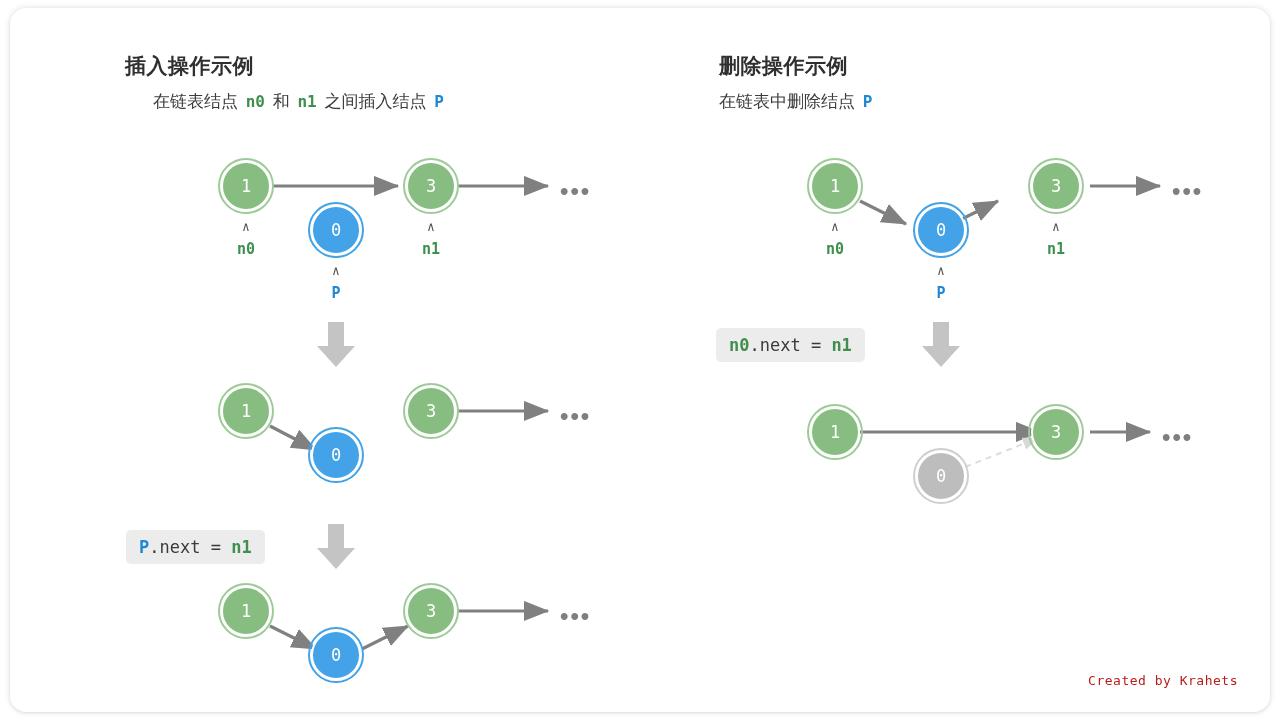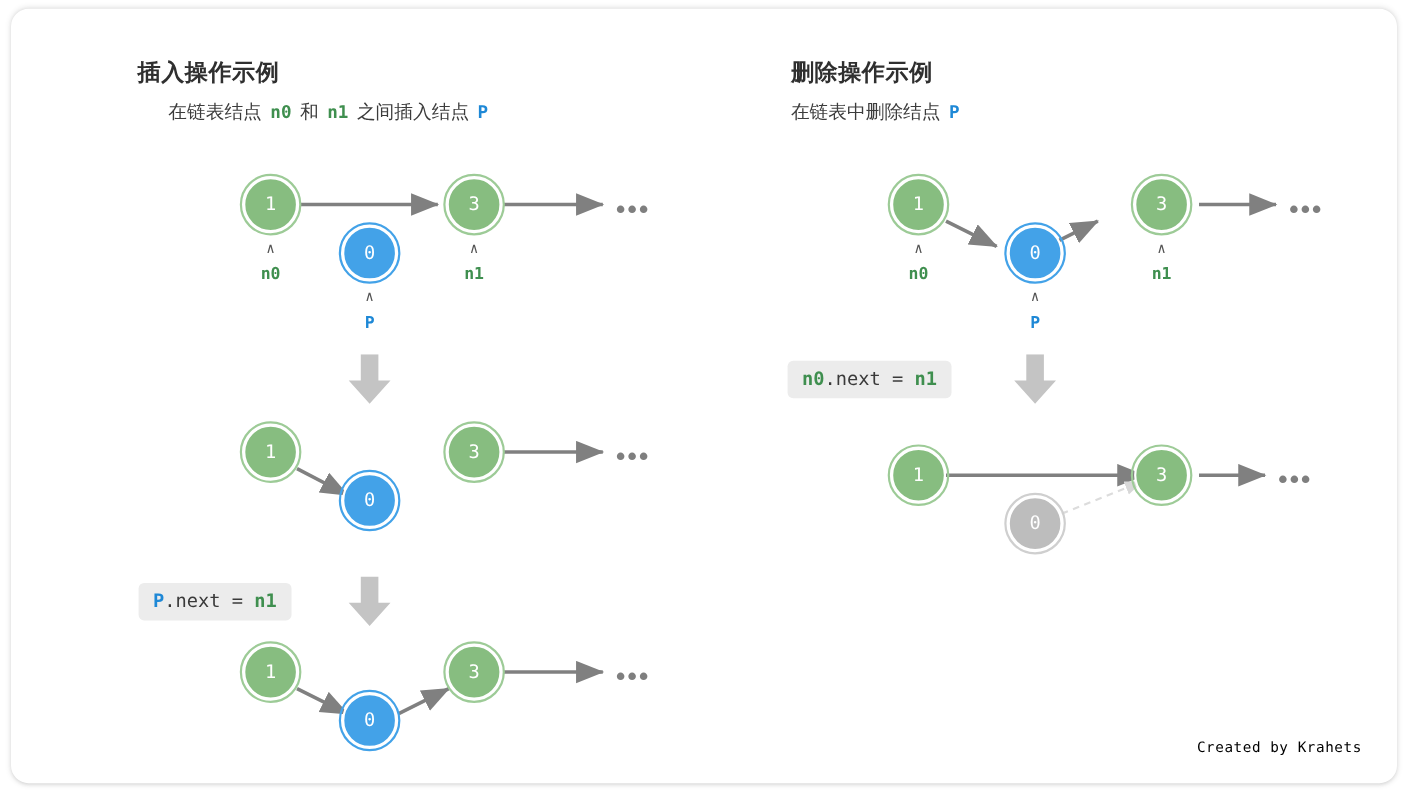--- a/index.html
+++ b/index.html
@@ -148,7 +148,7 @@
     bottom: 24px;
     font-family: "DejaVu Sans Mono", "Liberation Mono", monospace;
     font-size: 13px;
-    color: #000000;
+    color: #b91c1c;
     letter-spacing: 0.5px;
   }
 </style>

